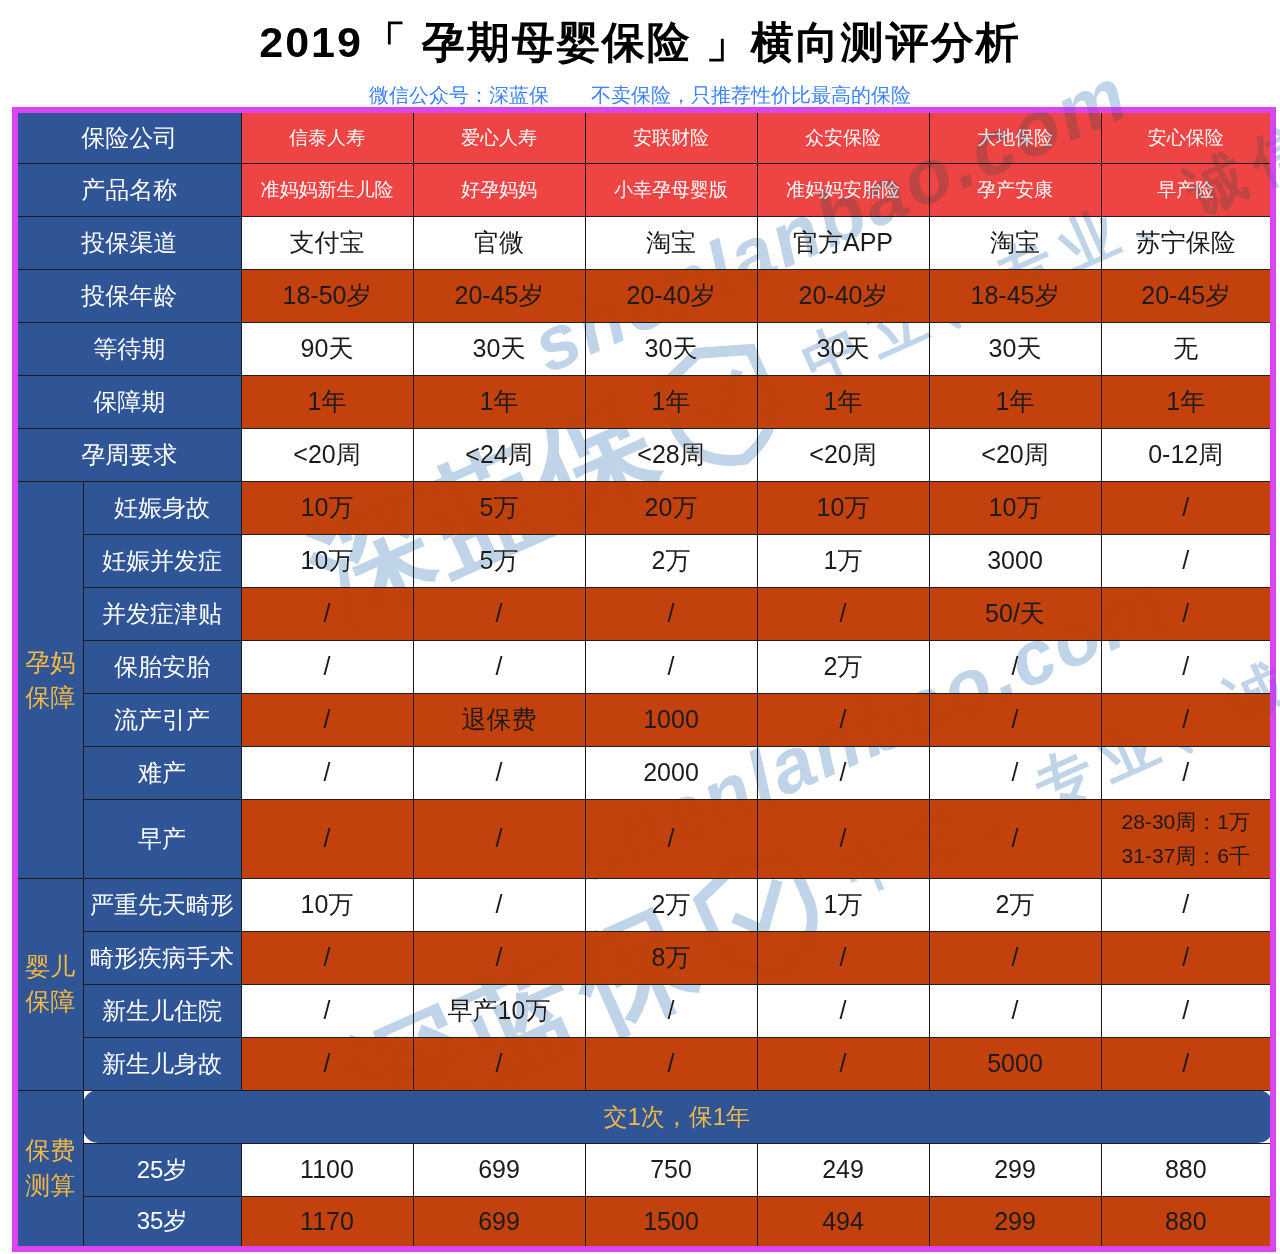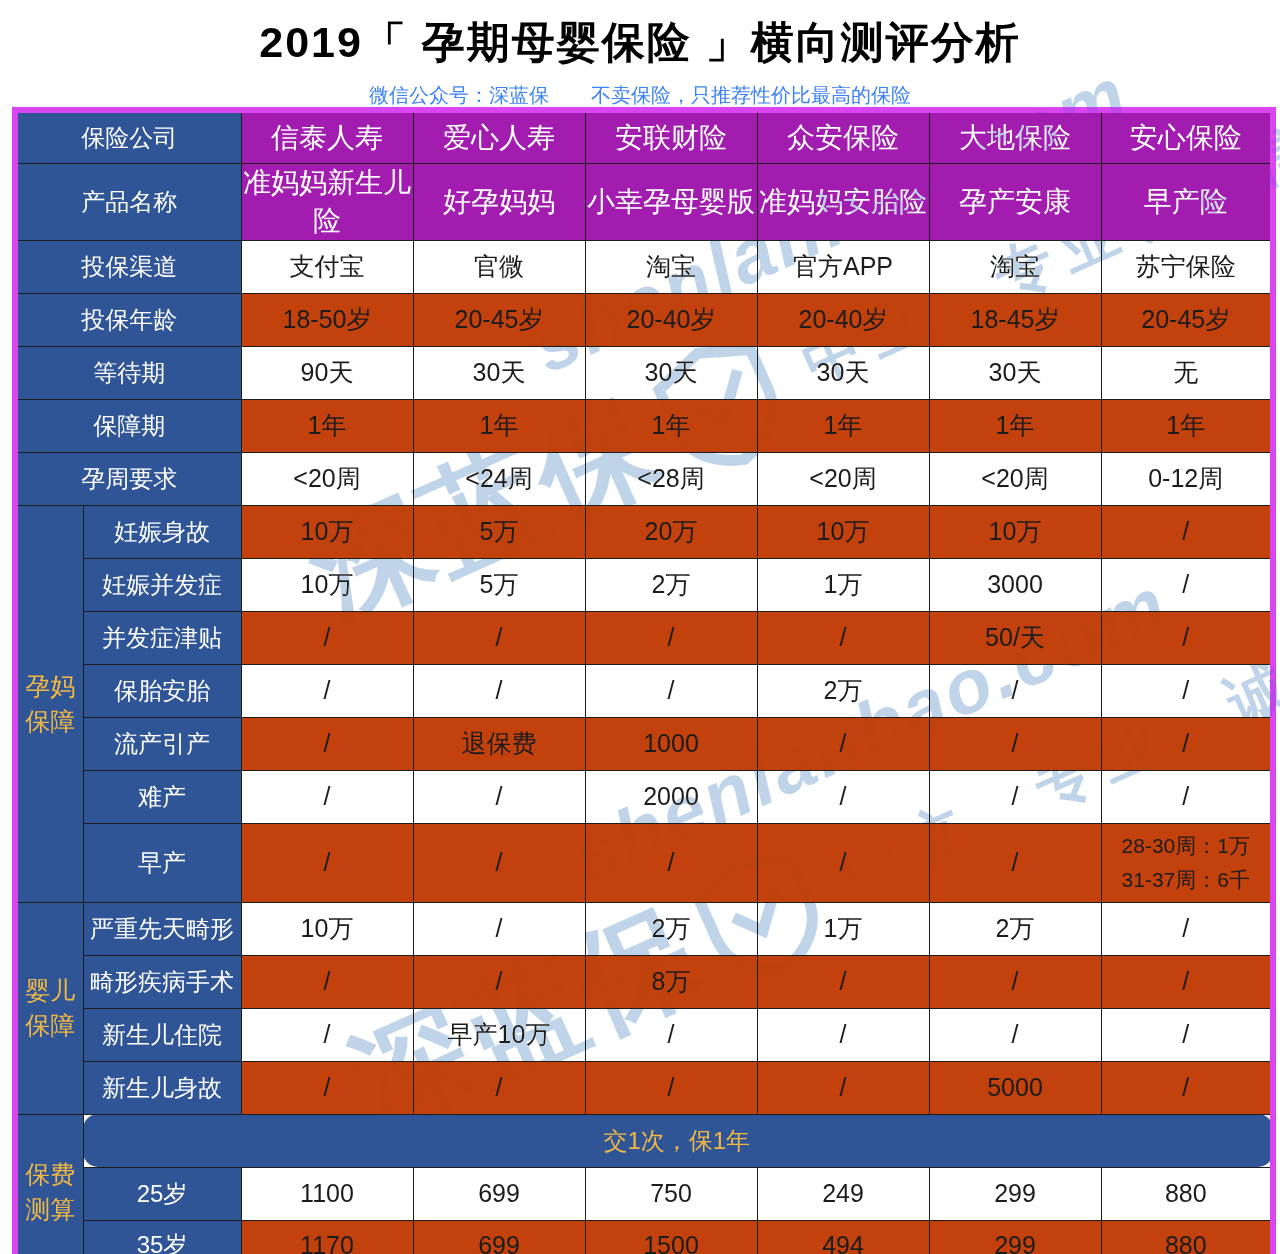--- a/index.html
+++ b/index.html
@@ -16,7 +16,7 @@
   tr.r{height:53px;}
   tr.r-tall{height:79px;}
 
-  .hd{background:#a21caf;color:#ffffff;font-size:28px;}
+  .hd{background:#ef4444;color:#ffffff;font-size:19px;}
   .lbl{background:#2F5597;color:#ffffff;font-size:24px;}
   .grp{background:#2F5597;color:#F2B843;font-size:25px;line-height:1.4;word-break:break-all;padding:0 9px;}
   .val{background:#ffffff;color:#1c1c1c;font-size:25px;}

